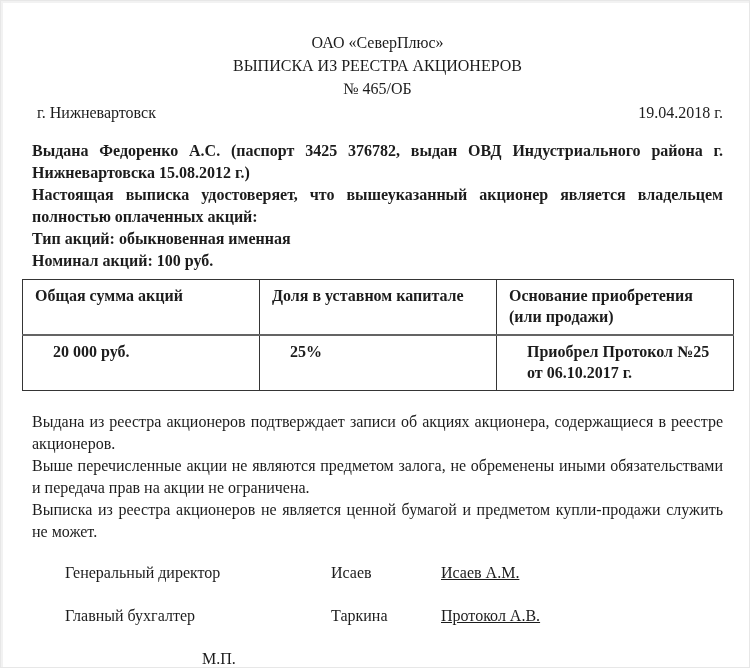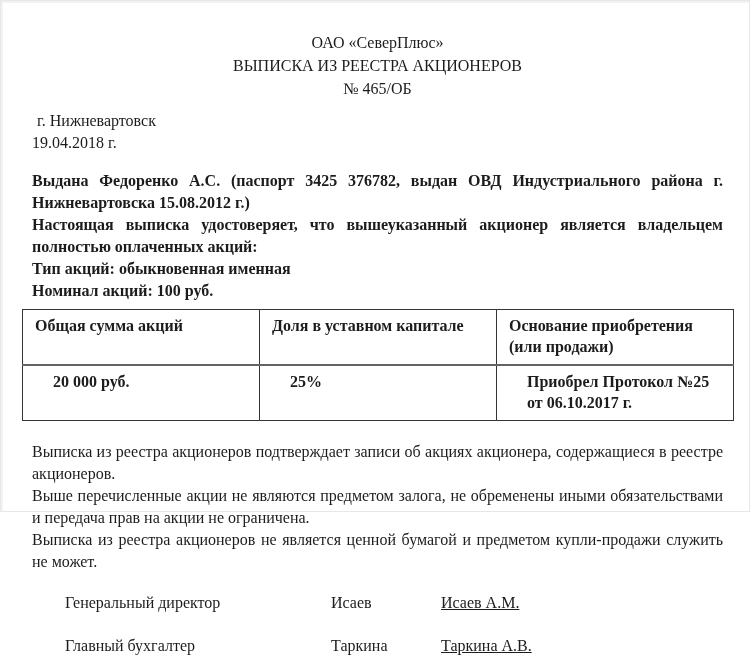--- a/index.html
+++ b/index.html
@@ -11,7 +11,7 @@
     overflow: hidden;
   }
   .page {
-    width: 750px; height: 512px;
+    width: 750px; height: 668px;
     background: #ffffff;
     border: 1px solid #e7e7e7;
     box-shadow: inset 2px 2px 0 #f2f2f2;

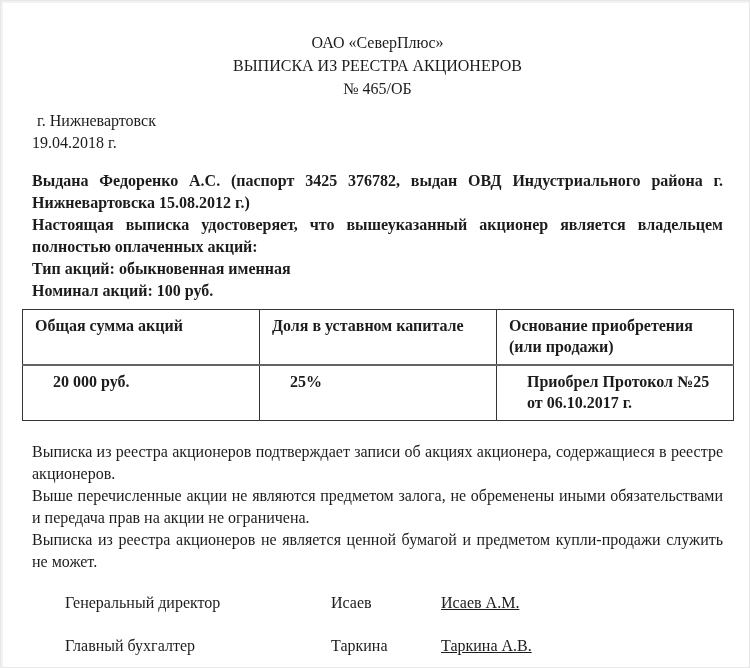--- a/index.html
+++ b/index.html
@@ -27,8 +27,7 @@
     justify-content: space-between;
     font-size: 16px;
     line-height: 22px;
-    margin-top: 10px;
-    flex-direction: column;
+    margin-top: 2px;
   }
   .place-date-row .city { padding-left: 5px; }
   .body-text { margin-top: 16px; font-weight: bold; }

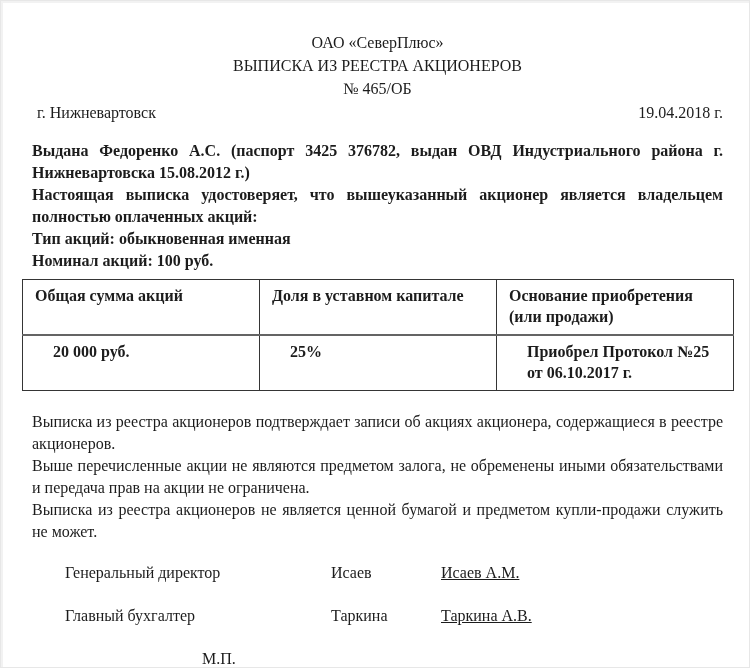--- a/index.html
+++ b/index.html
@@ -121,7 +121,7 @@
   </table>
 
   <div class="notes">
-    <p>Выписка из реестра акционеров подтверждает записи об акциях акционера, содержащиеся в реестре акционеров.</p>
+    <p>Выдана из реестра акционеров подтверждает записи об акциях акционера, содержащиеся в реестре акционеров.</p>
     <p>Выше перечисленные акции не являются предметом залога, не обременены иными обязательствами и передача прав на акции не ограничена.</p>
     <p>Выписка из реестра акционеров не является ценной бумагой и предметом купли-продажи служить не может.</p>
   </div>

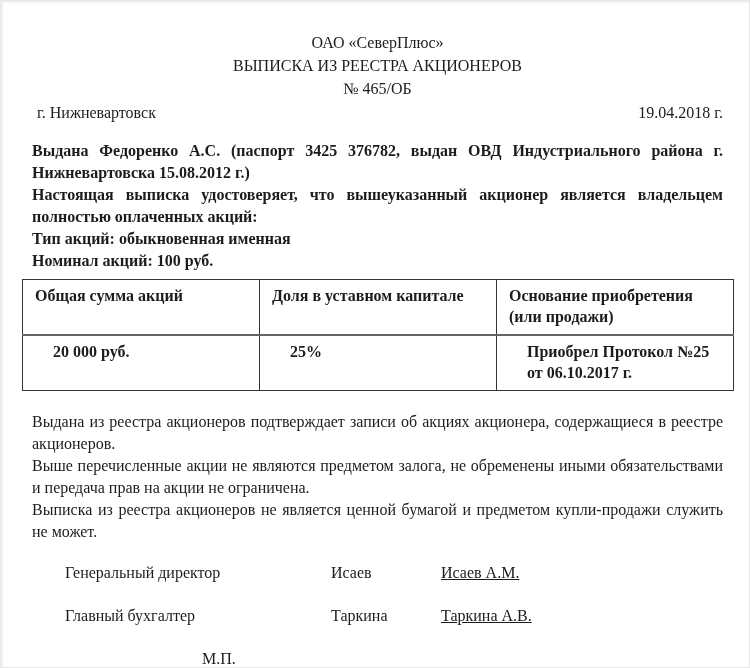--- a/index.html
+++ b/index.html
@@ -135,7 +135,7 @@
     <div class="sig-row">
       <span class="sig-position">Главный бухгалтер</span>
       <span class="sig-script">Таркина</span>
-      <span class="sig-name">Таркина А.В.</span>
+      <span class="sig-name">Протокол А.В.</span>
     </div>
     <div class="stamp">М.П.</div>
   </div>

